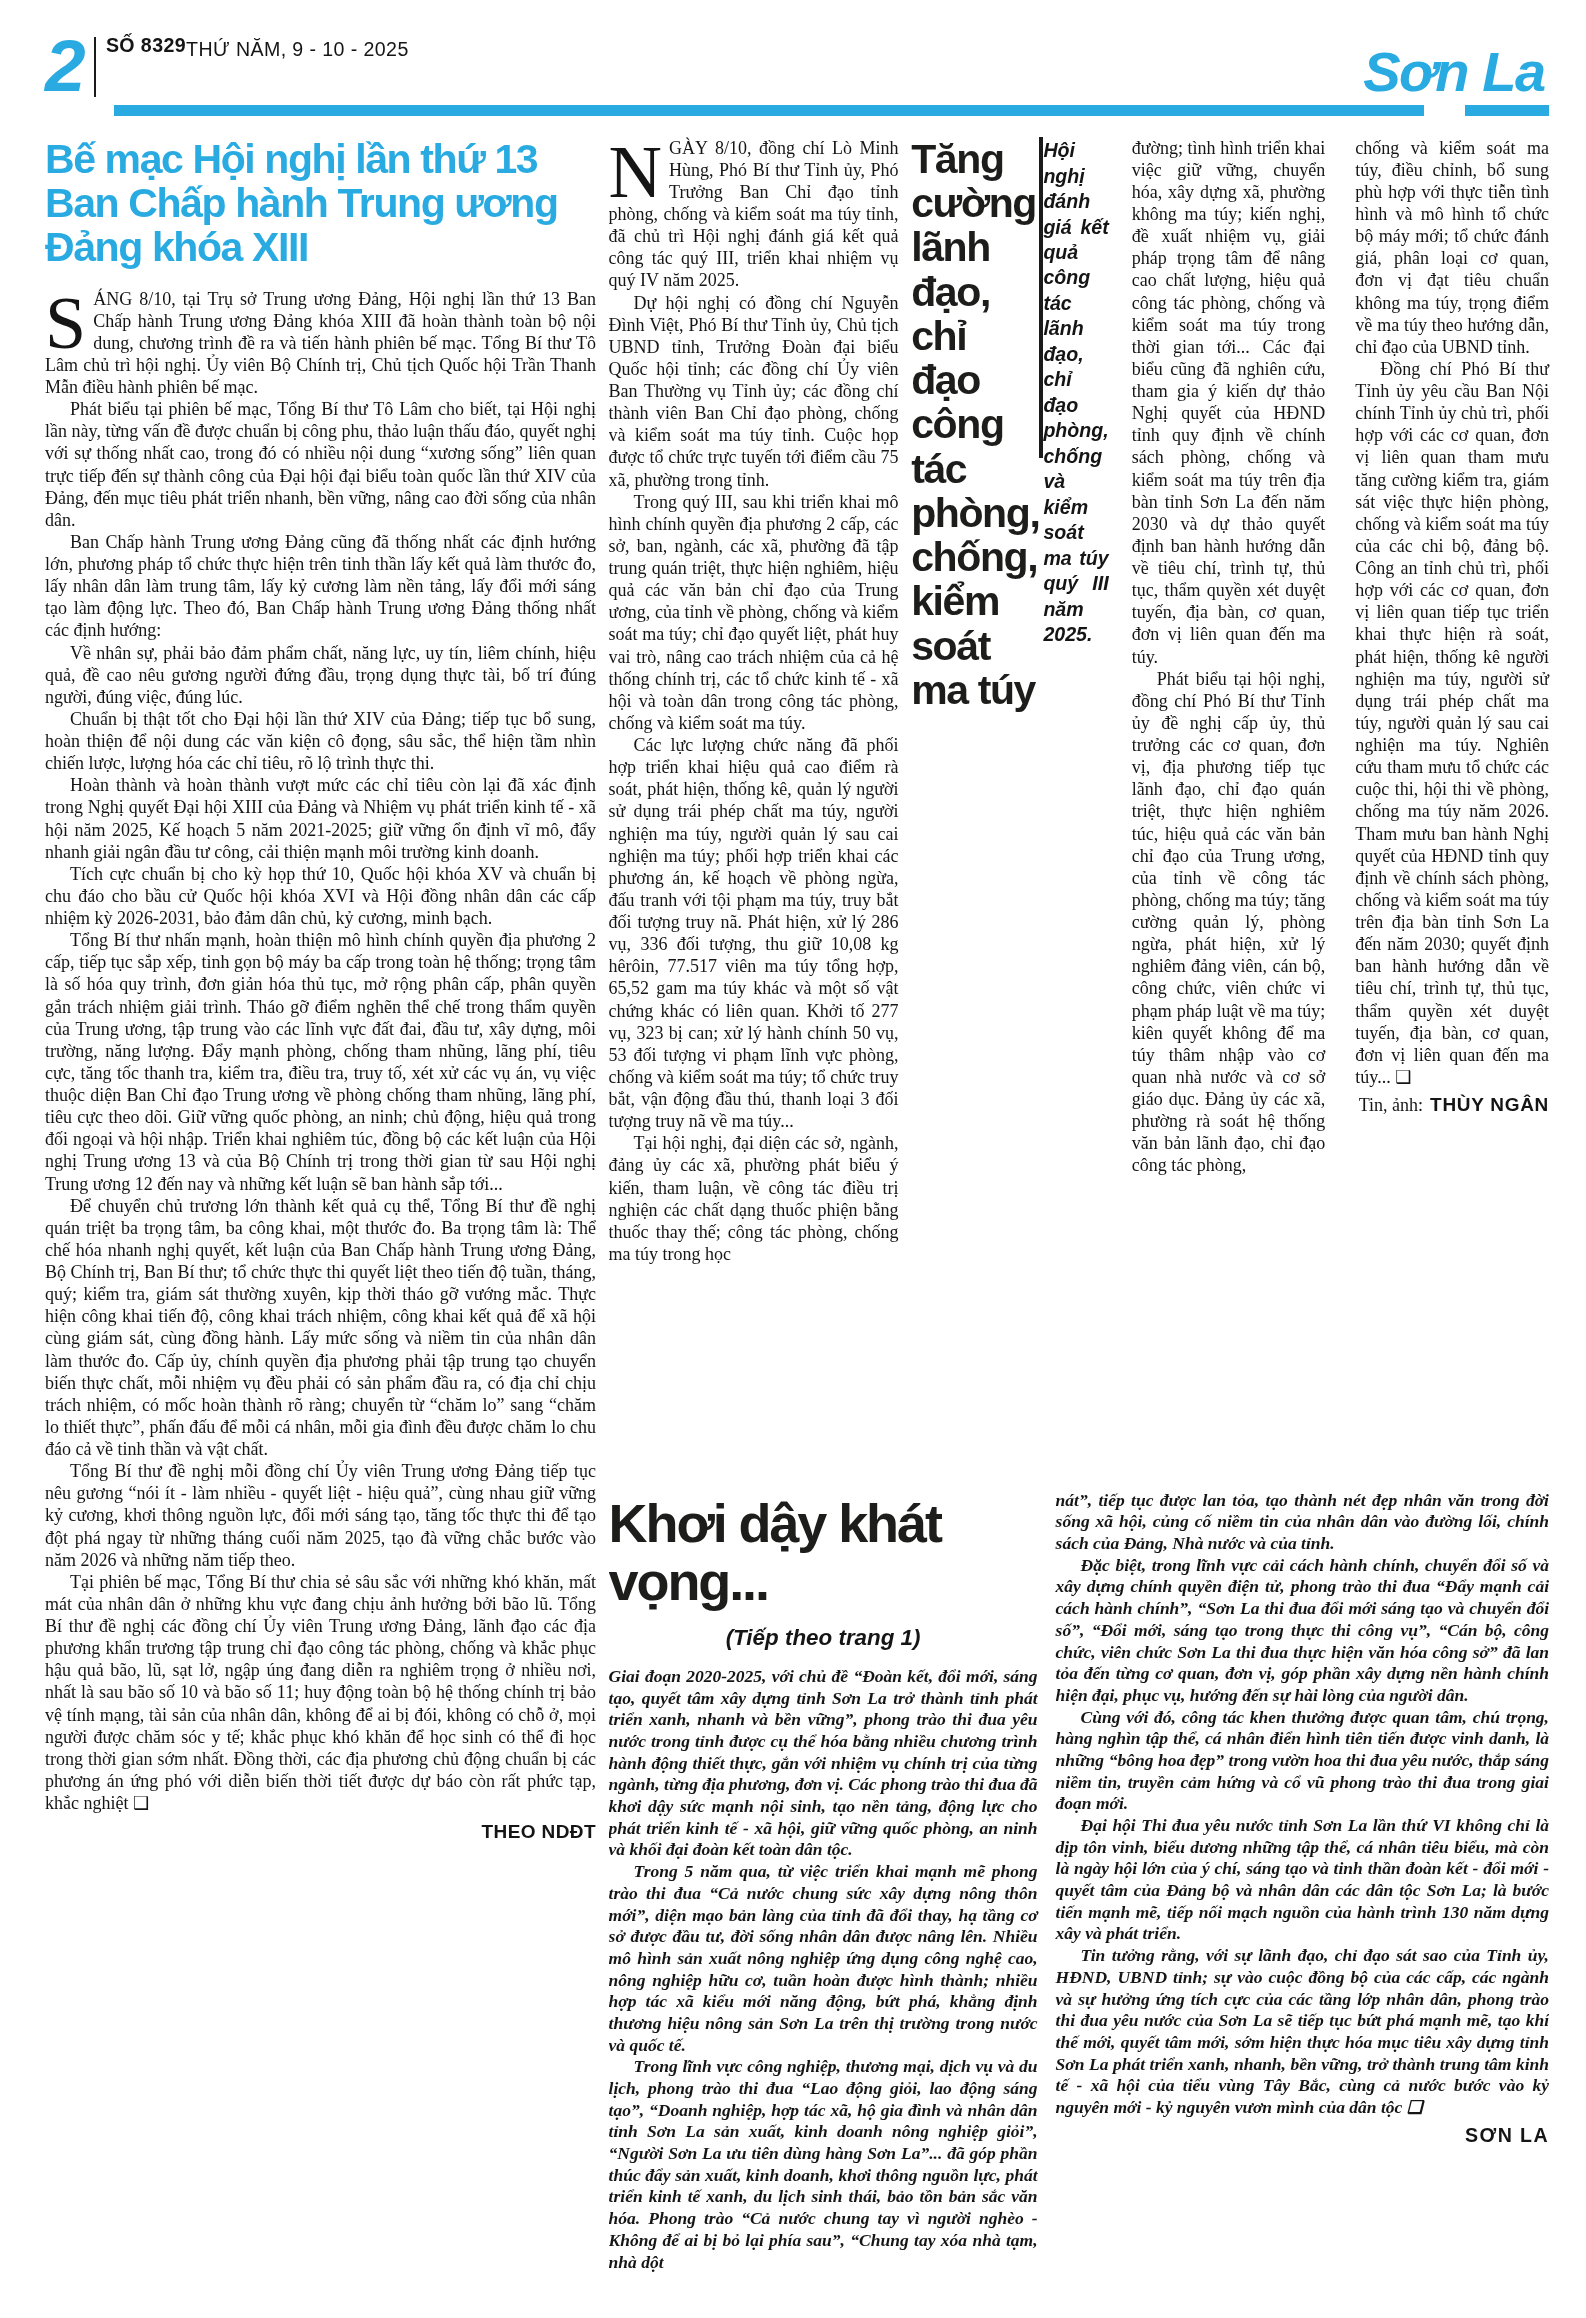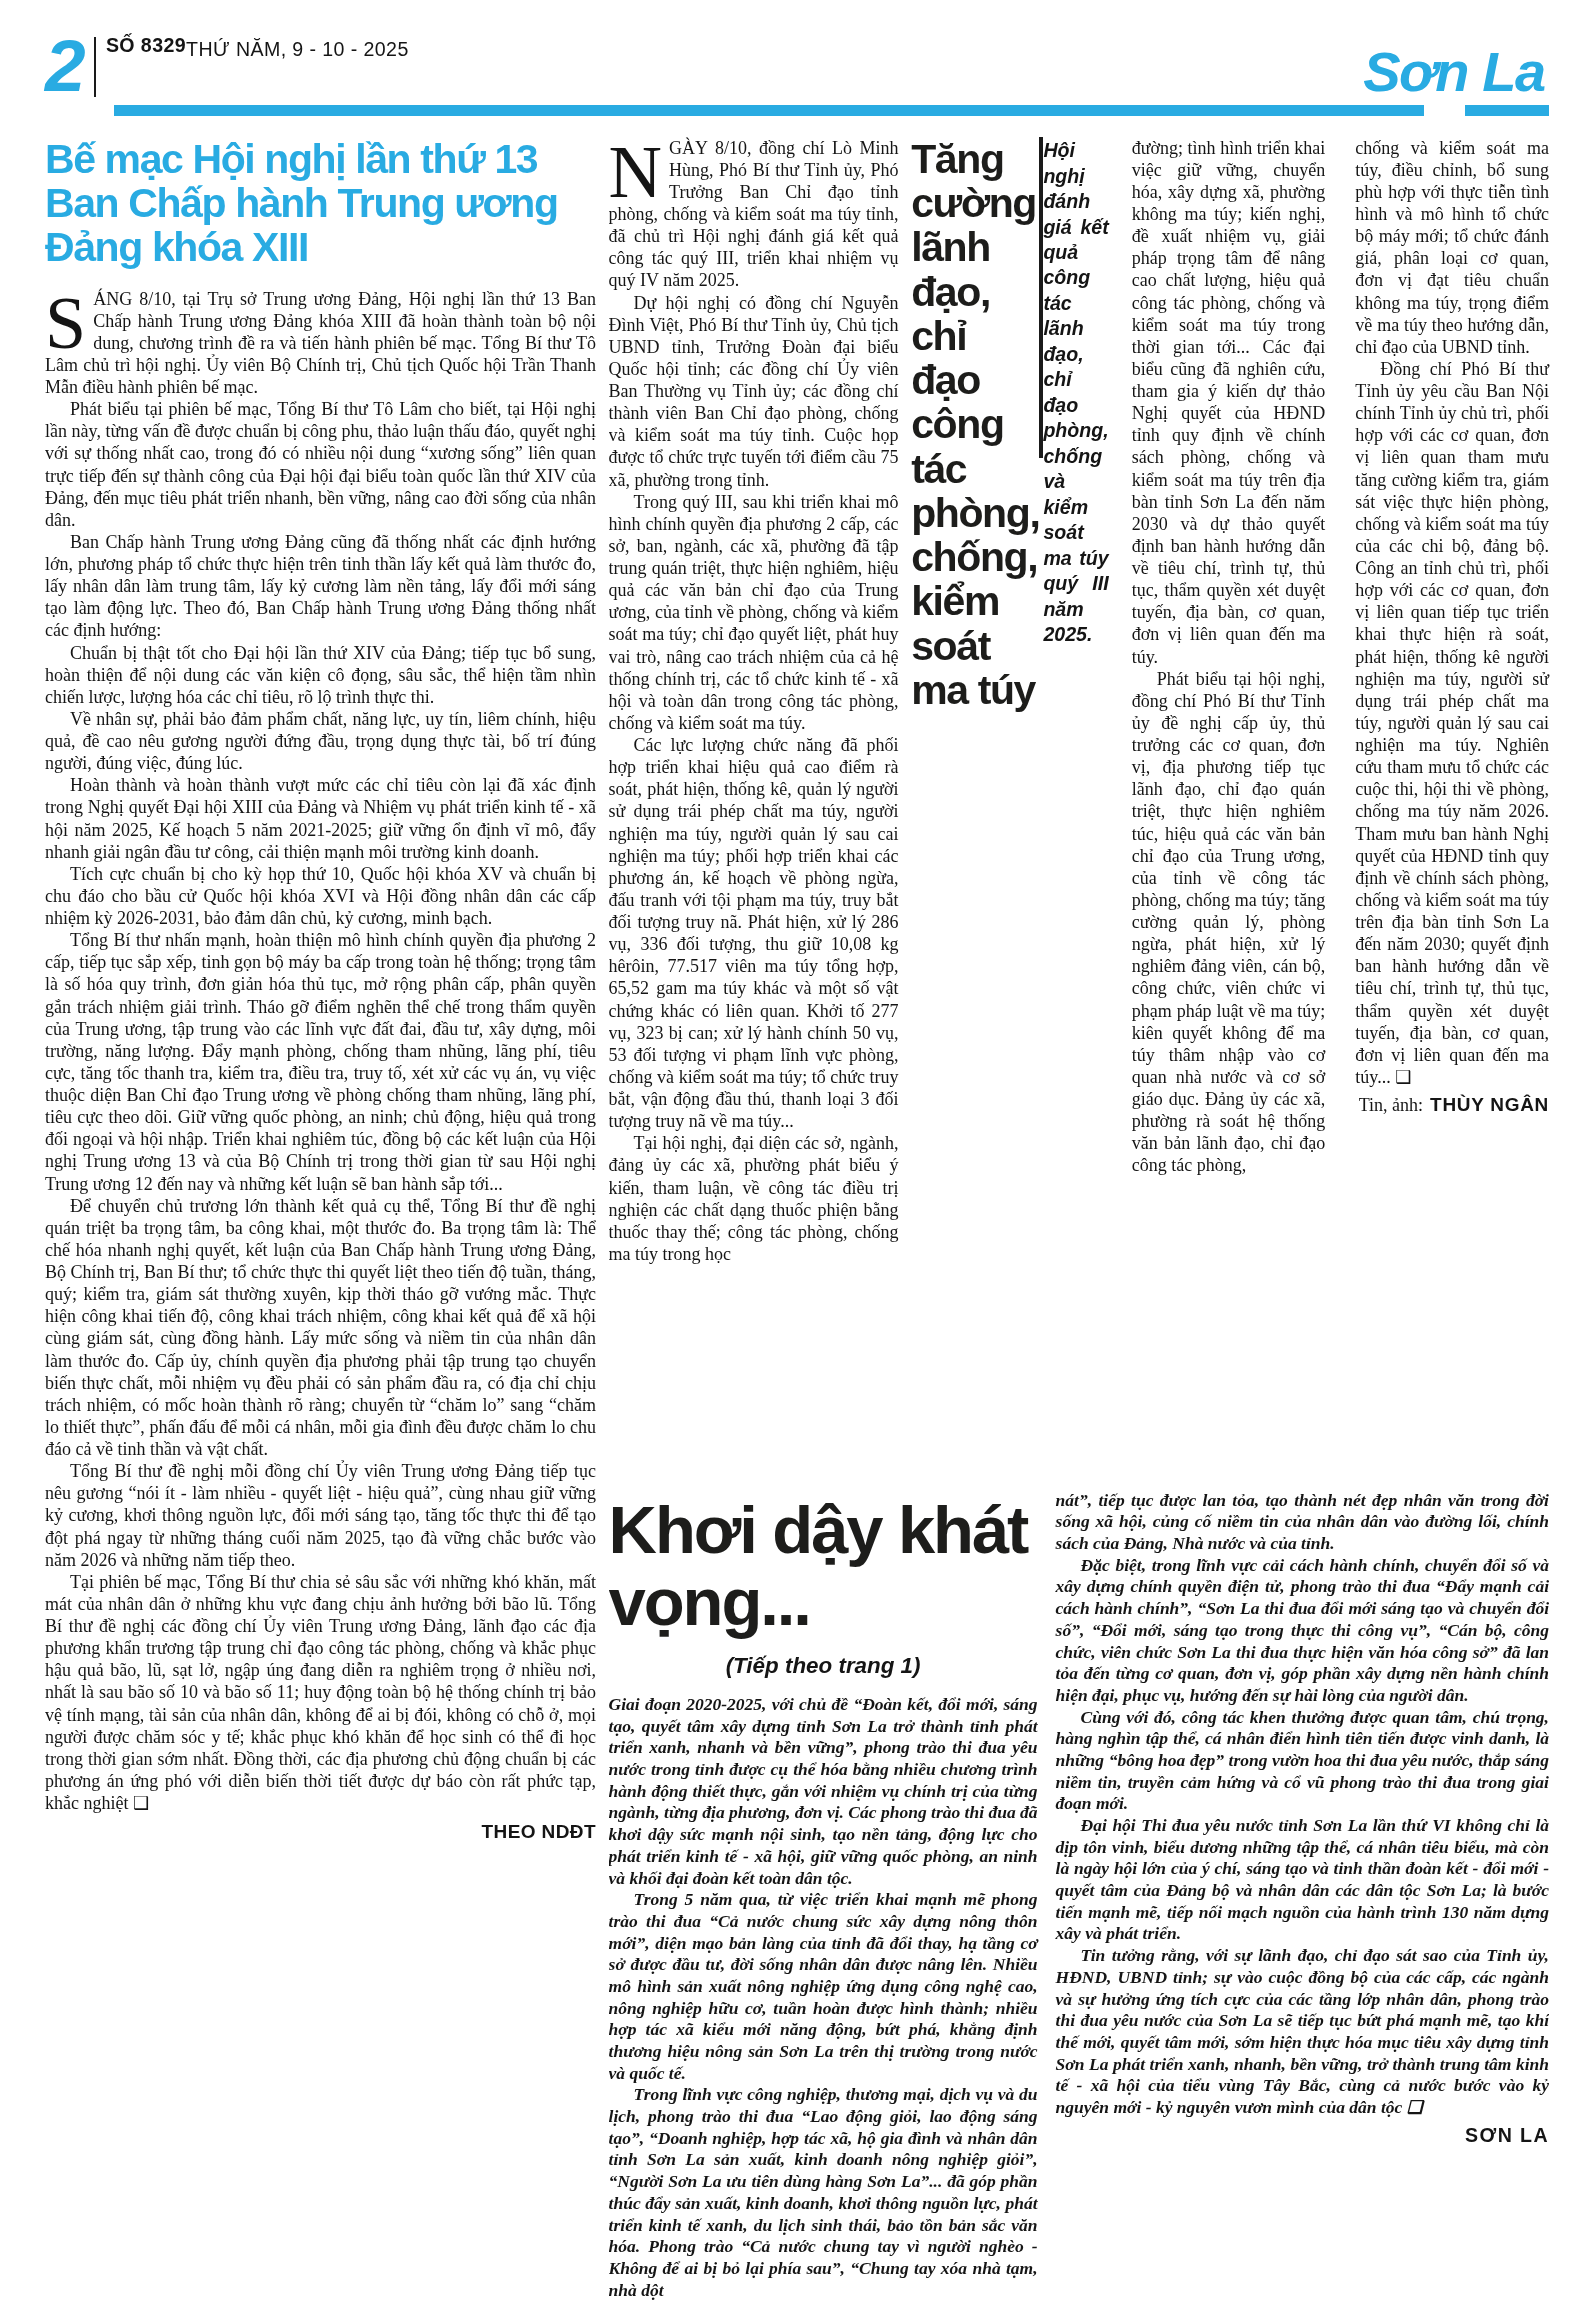--- a/index.html
+++ b/index.html
@@ -145,8 +145,8 @@
         <div>
             <p class="para">Phát biểu tại phiên bế mạc, Tổng Bí thư Tô Lâm cho biết, tại Hội nghị lần này, từng vấn đề được chuẩn bị công phu, thảo luận thấu đáo, quyết nghị với sự thống nhất cao, trong đó có nhiều nội dung “xương sống” liên quan trực tiếp đến sự thành công của Đại hội đại biểu toàn quốc lần thứ XIV của Đảng, đến mục tiêu phát triển nhanh, bền vững, nâng cao đời sống của nhân dân.</p>
             <p class="para">Ban Chấp hành Trung ương Đảng cũng đã thống nhất các định hướng lớn, phương pháp tổ chức thực hiện trên tinh thần lấy kết quả làm thước đo, lấy nhân dân làm trung tâm, lấy kỷ cương làm nền tảng, lấy đổi mới sáng tạo làm động lực. Theo đó, Ban Chấp hành Trung ương Đảng thống nhất các định hướng:</p>
+            <p class="para">Về nhân sự, phải bảo đảm phẩm chất, năng lực, uy tín, liêm chính, hiệu quả, đề cao nêu gương người đứng đầu, trọng dụng thực tài, bố trí đúng người, đúng việc, đúng lúc.</p>
             <p class="para">Chuẩn bị thật tốt cho Đại hội lần thứ XIV của Đảng; tiếp tục bổ sung, hoàn thiện để nội dung các văn kiện cô đọng, sâu sắc, thể hiện tầm nhìn chiến lược, lượng hóa các chỉ tiêu, rõ lộ trình thực thi.</p>
-            <p class="para">Về nhân sự, phải bảo đảm phẩm chất, năng lực, uy tín, liêm chính, hiệu quả, đề cao nêu gương người đứng đầu, trọng dụng thực tài, bố trí đúng người, đúng việc, đúng lúc.</p>
             <p class="para">Hoàn thành và hoàn thành vượt mức các chỉ tiêu còn lại đã xác định trong Nghị quyết Đại hội XIII của Đảng và Nhiệm vụ phát triển kinh tế - xã hội năm 2025, Kế hoạch 5 năm 2021-2025; giữ vững ổn định vĩ mô, đẩy nhanh giải ngân đầu tư công, cải thiện mạnh môi trường kinh doanh.</p>
             <p class="para">Tích cực chuẩn bị cho kỳ họp thứ 10, Quốc hội khóa XV và chuẩn bị chu đáo cho bầu cử Quốc hội khóa XVI và Hội đồng nhân dân các cấp nhiệm kỳ 2026-2031, bảo đảm dân chủ, kỷ cương, minh bạch.</p>
             <p class="para">Tổng Bí thư nhấn mạnh, hoàn thiện mô hình chính quyền địa phương 2 cấp, tiếp tục sắp xếp, tinh gọn bộ máy ba cấp trong toàn hệ thống; trọng tâm là số hóa quy trình, đơn giản hóa thủ tục, mở rộng phân cấp, phân quyền gắn trách nhiệm giải trình. Tháo gỡ điểm nghẽn thể chế trong thẩm quyền của Trung ương, tập trung vào các lĩnh vực đất đai, đầu tư, xây dựng, môi trường, năng lượng. Đẩy mạnh phòng, chống tham nhũng, lãng phí, tiêu cực, tăng tốc thanh tra, kiểm tra, điều tra, truy tố, xét xử các vụ án, vụ việc thuộc diện Ban Chỉ đạo Trung ương về phòng chống tham nhũng, lãng phí, tiêu cực theo dõi. Giữ vững quốc phòng, an ninh; chủ động, hiệu quả trong đối ngoại và hội nhập. Triển khai nghiêm túc, đồng bộ các kết luận của Hội nghị Trung ương 13 và của Bộ Chính trị trong thời gian từ sau Hội nghị Trung ương 12 đến nay và những kết luận sẽ ban hành sắp tới...</p>

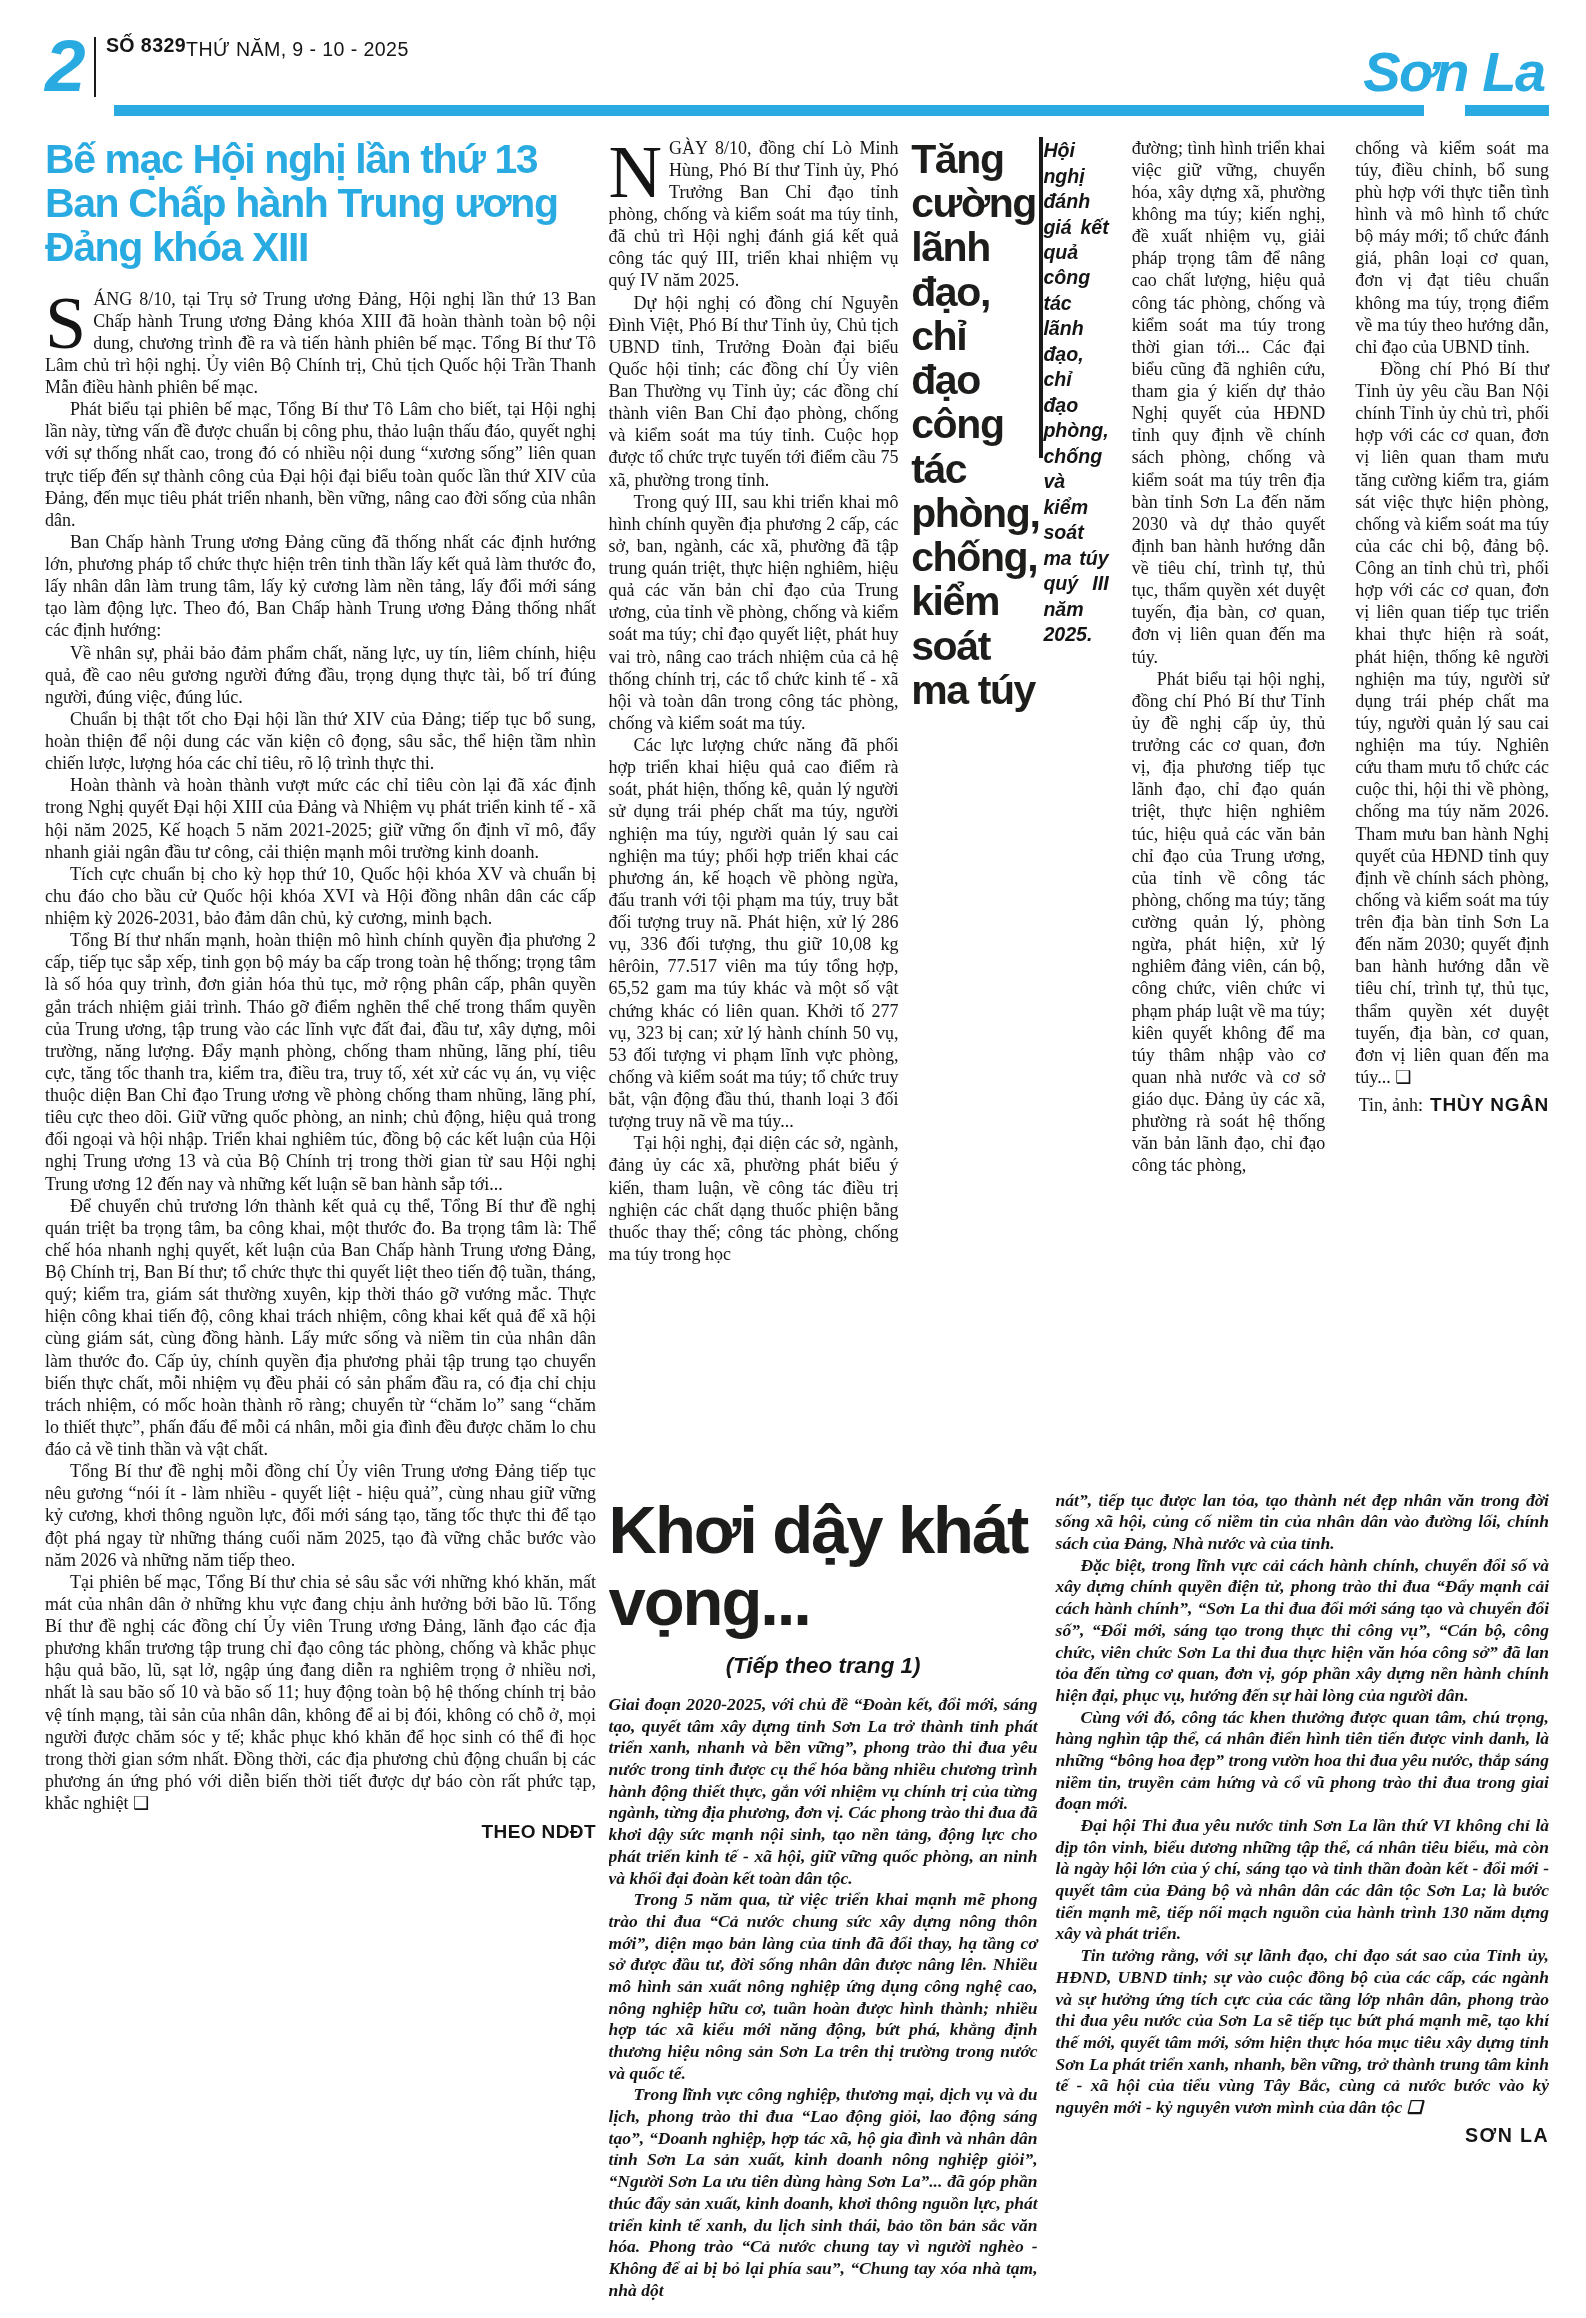--- a/index.html
+++ b/index.html
@@ -98,7 +98,7 @@
   .bottom-region{display:flex; gap:18px; margin-top:18px; height:833px; overflow:hidden;}
   .khoiday-col1{width:429px; flex:none;}
   .khoiday-col2{flex:1;}
-  .title-khoiday{color:#1d1d1b; font-size:67px; letter-spacing:-2.1px; margin:4.2px 0 14px 0;}
+  .title-khoiday{color:#1d1d1b; font-size:54px; letter-spacing:-2.1px; margin:4.2px 0 14px 0;}
   .continuation{
     text-align:center; font-family:"Liberation Sans", sans-serif; font-style:italic;
     font-weight:700; font-size:22.4px; margin:0 0 15.4px 0;

